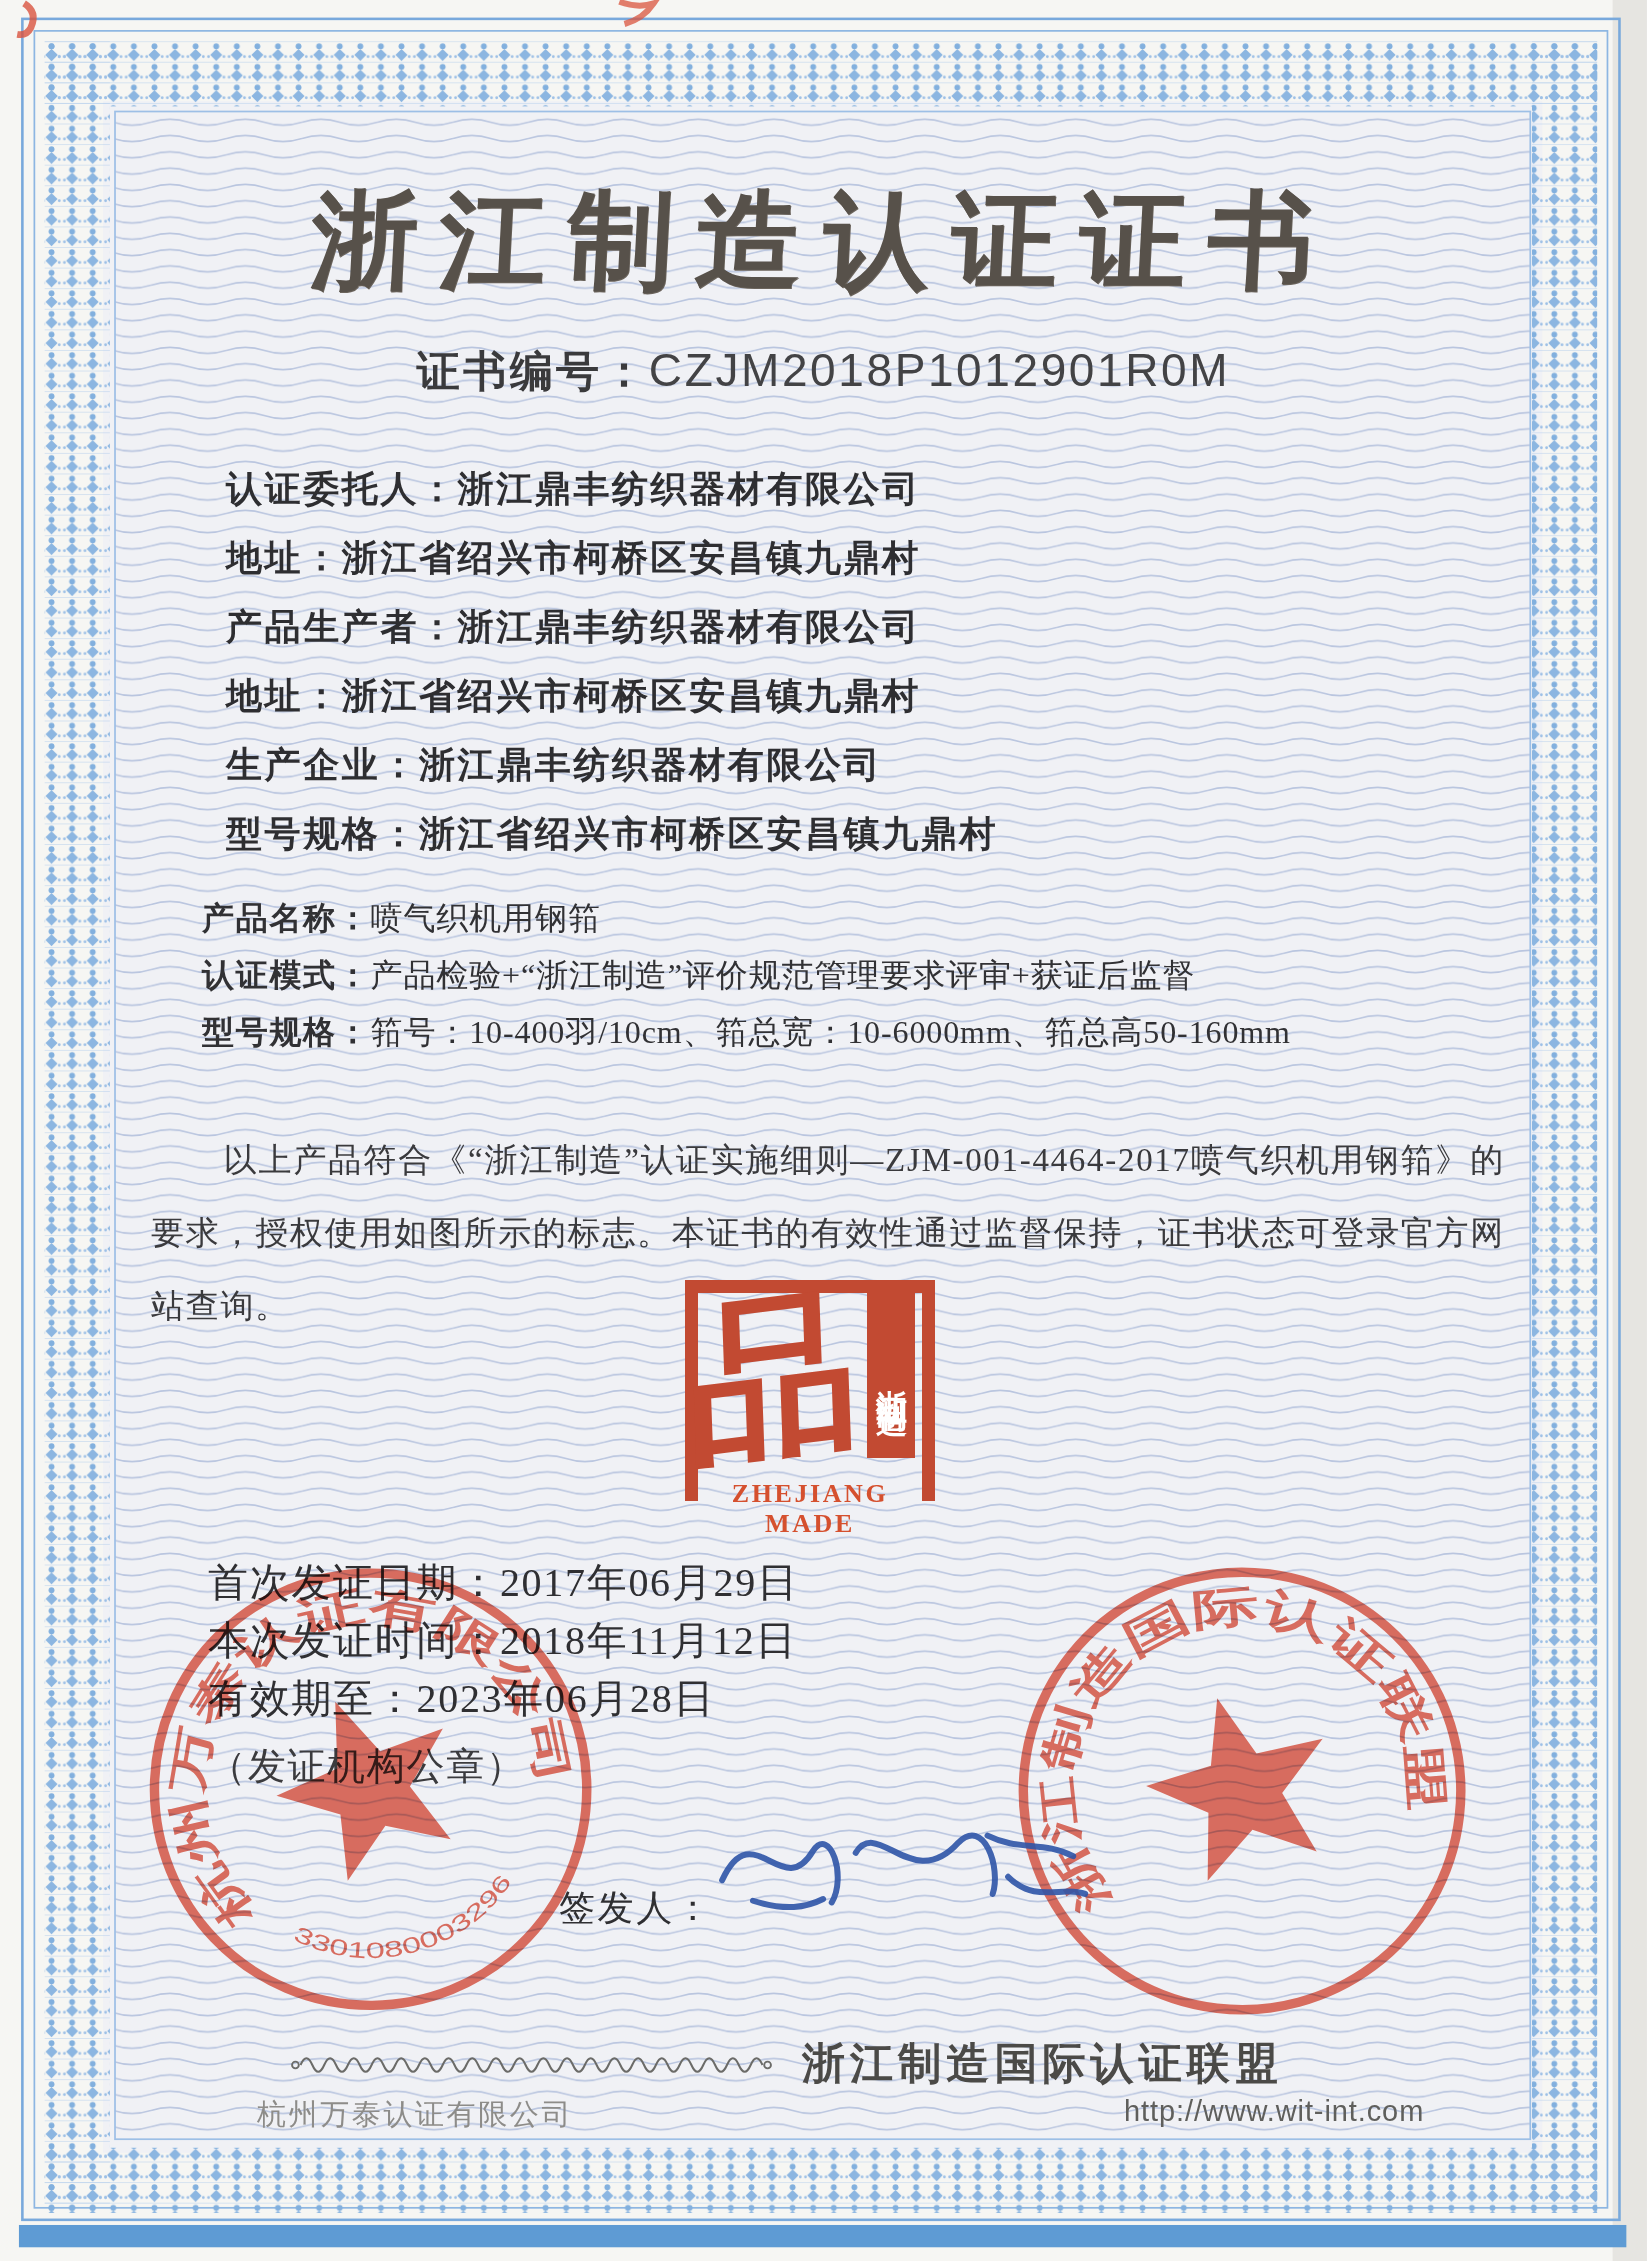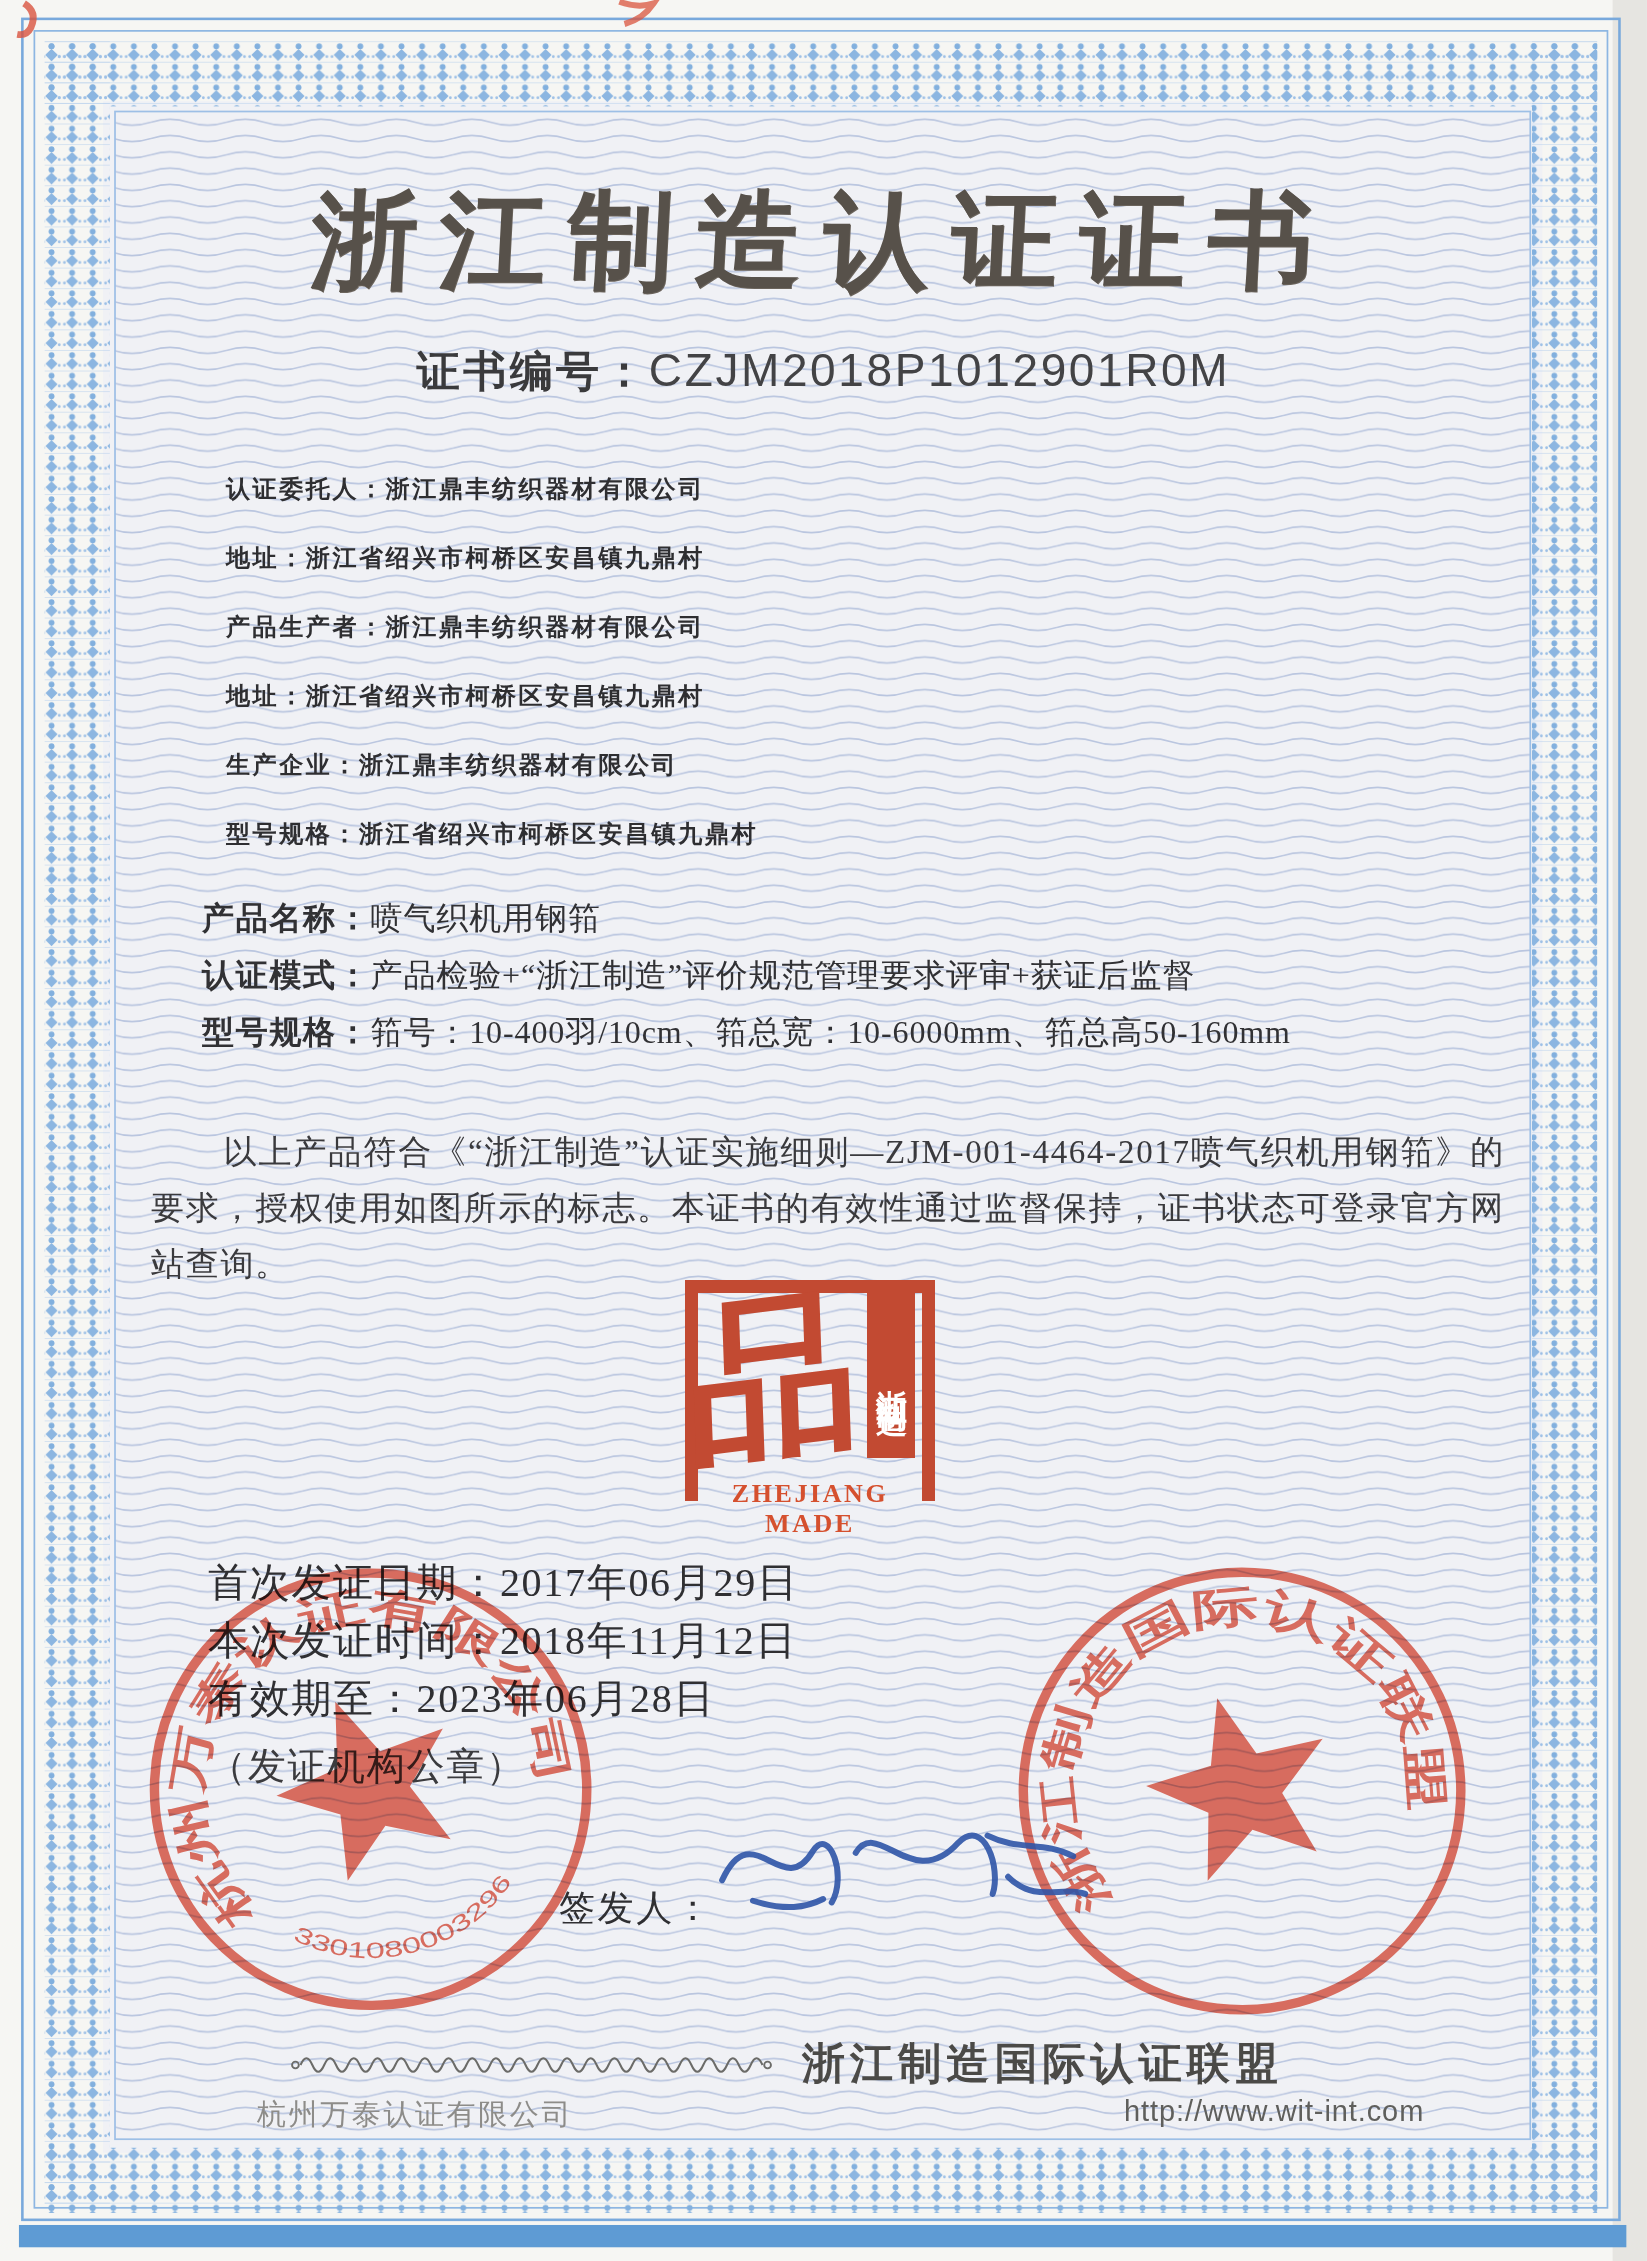--- a/index.html
+++ b/index.html
@@ -24,7 +24,7 @@
   .certline .num{font-size:46px;color:#434345;font-family:"Liberation Sans","DejaVu Sans",sans-serif;letter-spacing:2.6px;}
 
   .fields{left:226px;top:455px;width:1201px;}
-  .fields .frow{height:69px;line-height:69px;font-size:24px;font-weight:bold;color:#2e2e31;letter-spacing:2.6px;}
+  .fields .frow{height:69px;line-height:69px;font-size:36px;font-weight:bold;color:#2e2e31;letter-spacing:2.6px;}
 
   .specs{left:202px;top:890px;width:1338px;}
   .specs .srow{height:57px;line-height:57px;font-size:32px;color:#313134;letter-spacing:0.9px;}

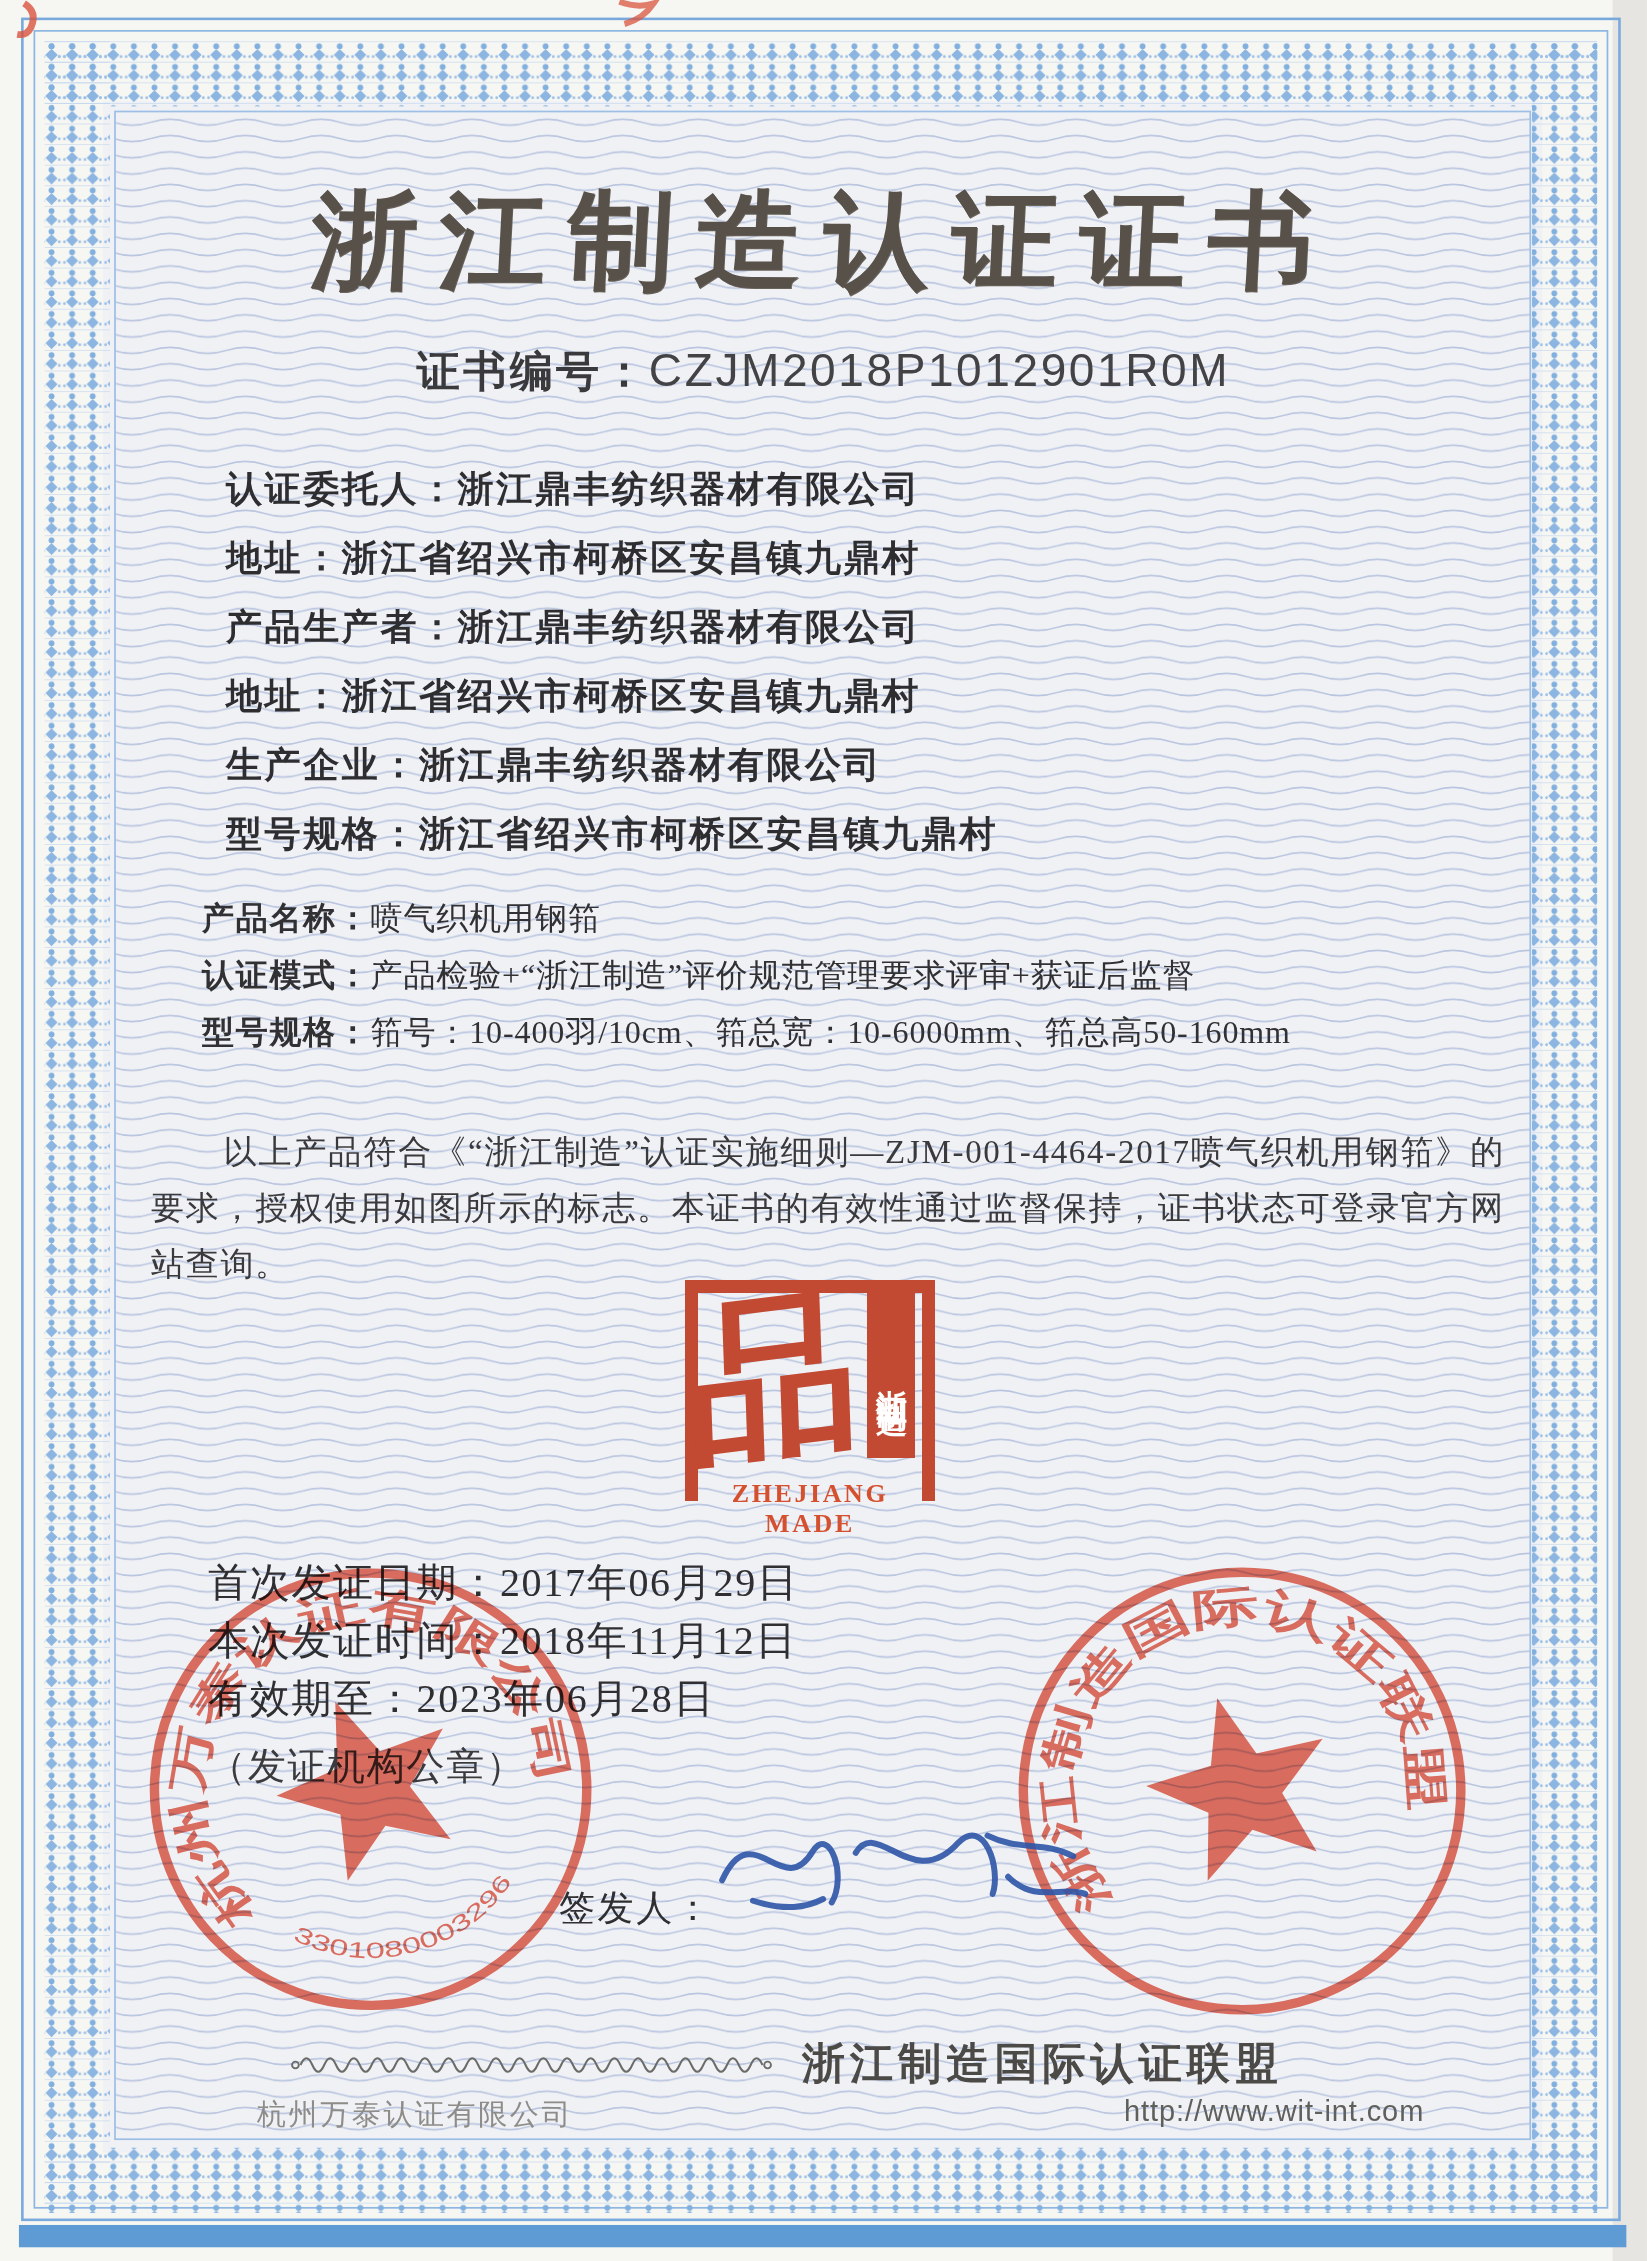--- a/index.html
+++ b/index.html
@@ -32,7 +32,7 @@
 
   .statement{
     left:151px;top:1124px;width:1354px;
-    font-size:33px;line-height:56px;color:#3a3a3d;
+    font-size:33px;line-height:73px;color:#3a3a3d;
     text-align:justify;text-indent:2.2em;letter-spacing:1.7px;
   }
 

